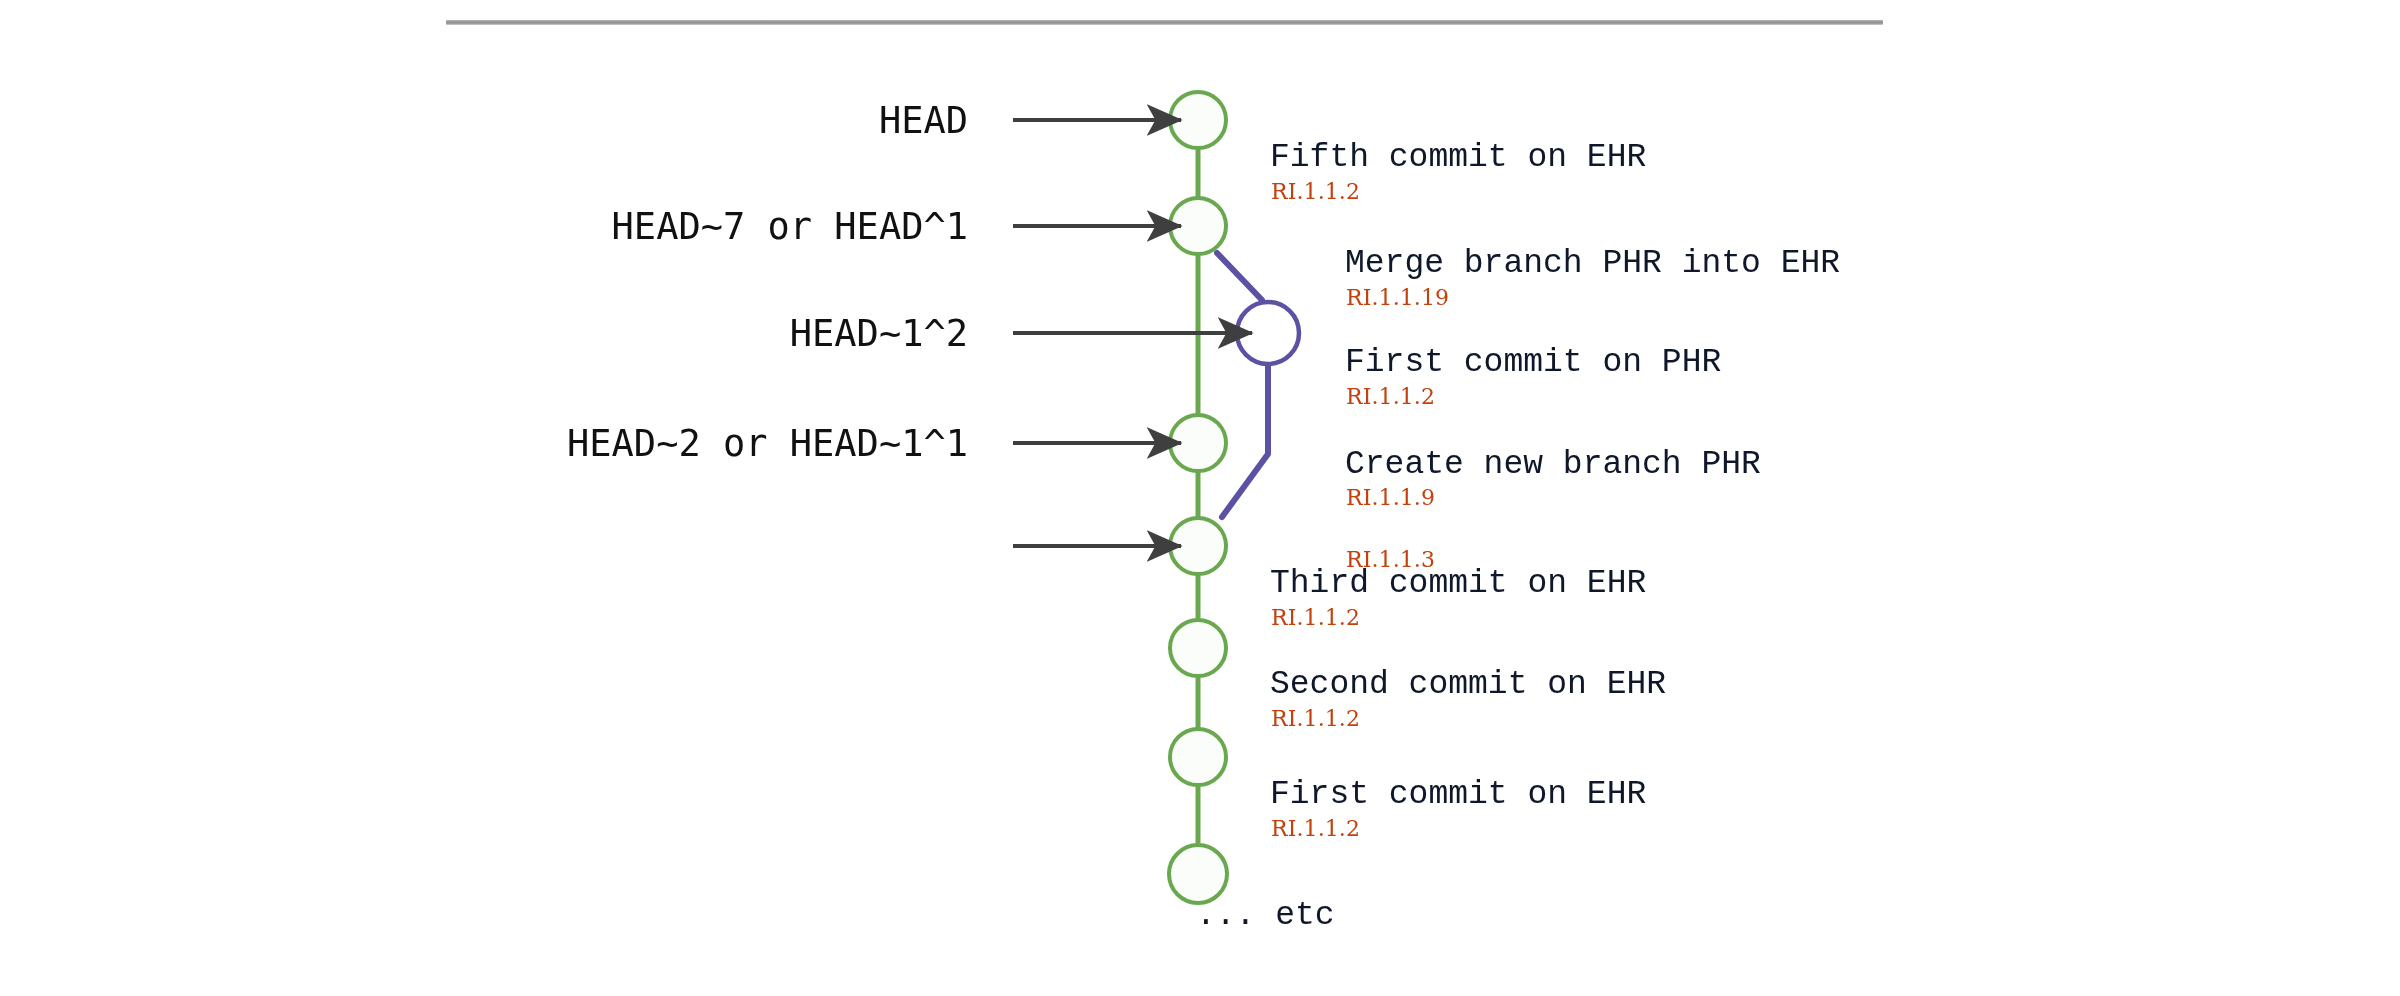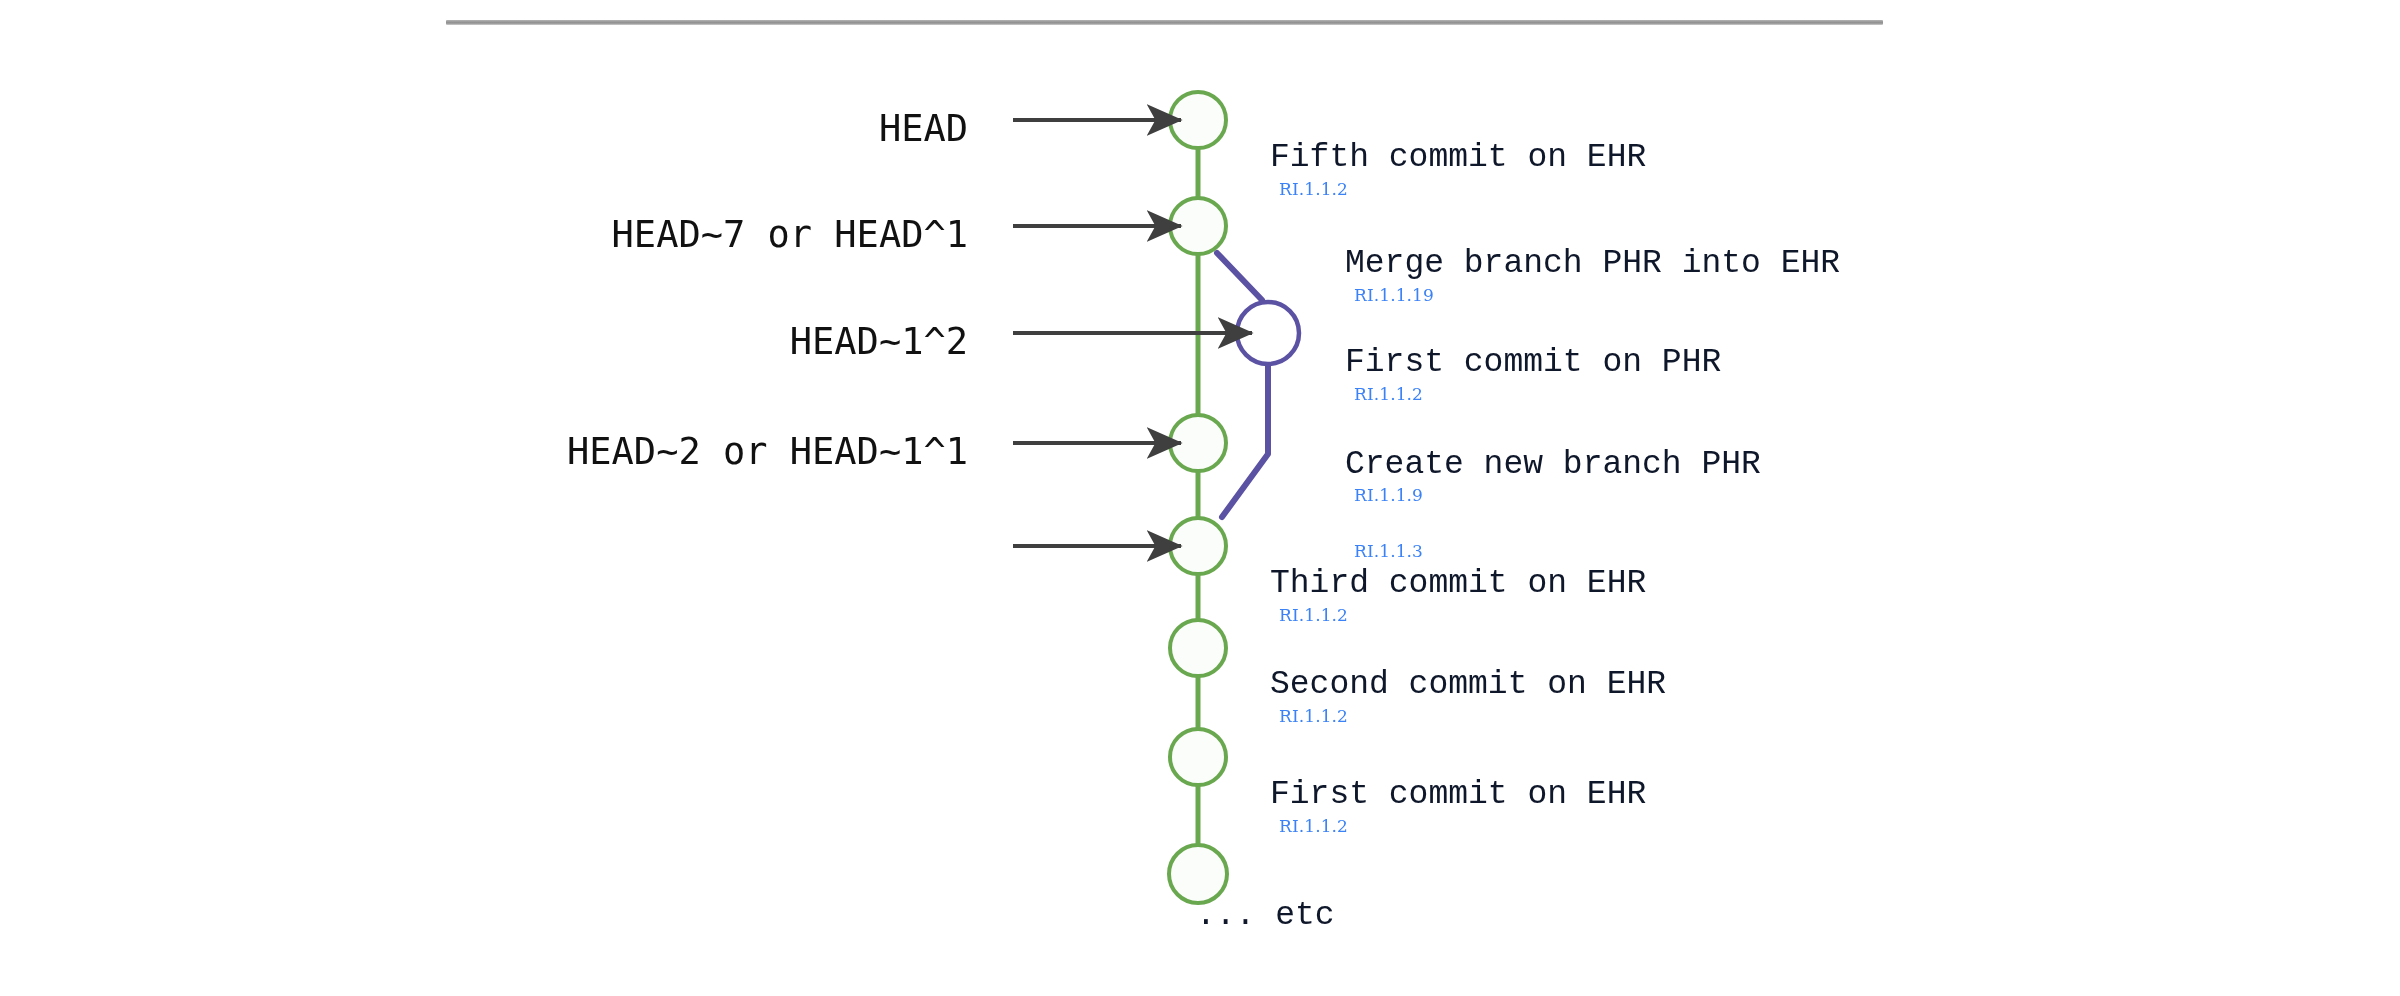--- a/index.html
+++ b/index.html
@@ -47,7 +47,6 @@
     color: #111111;
     text-align: right;
     transform: translateY(-50%);
-    margin-top: 8px;
   }
   
   .commit-subject {

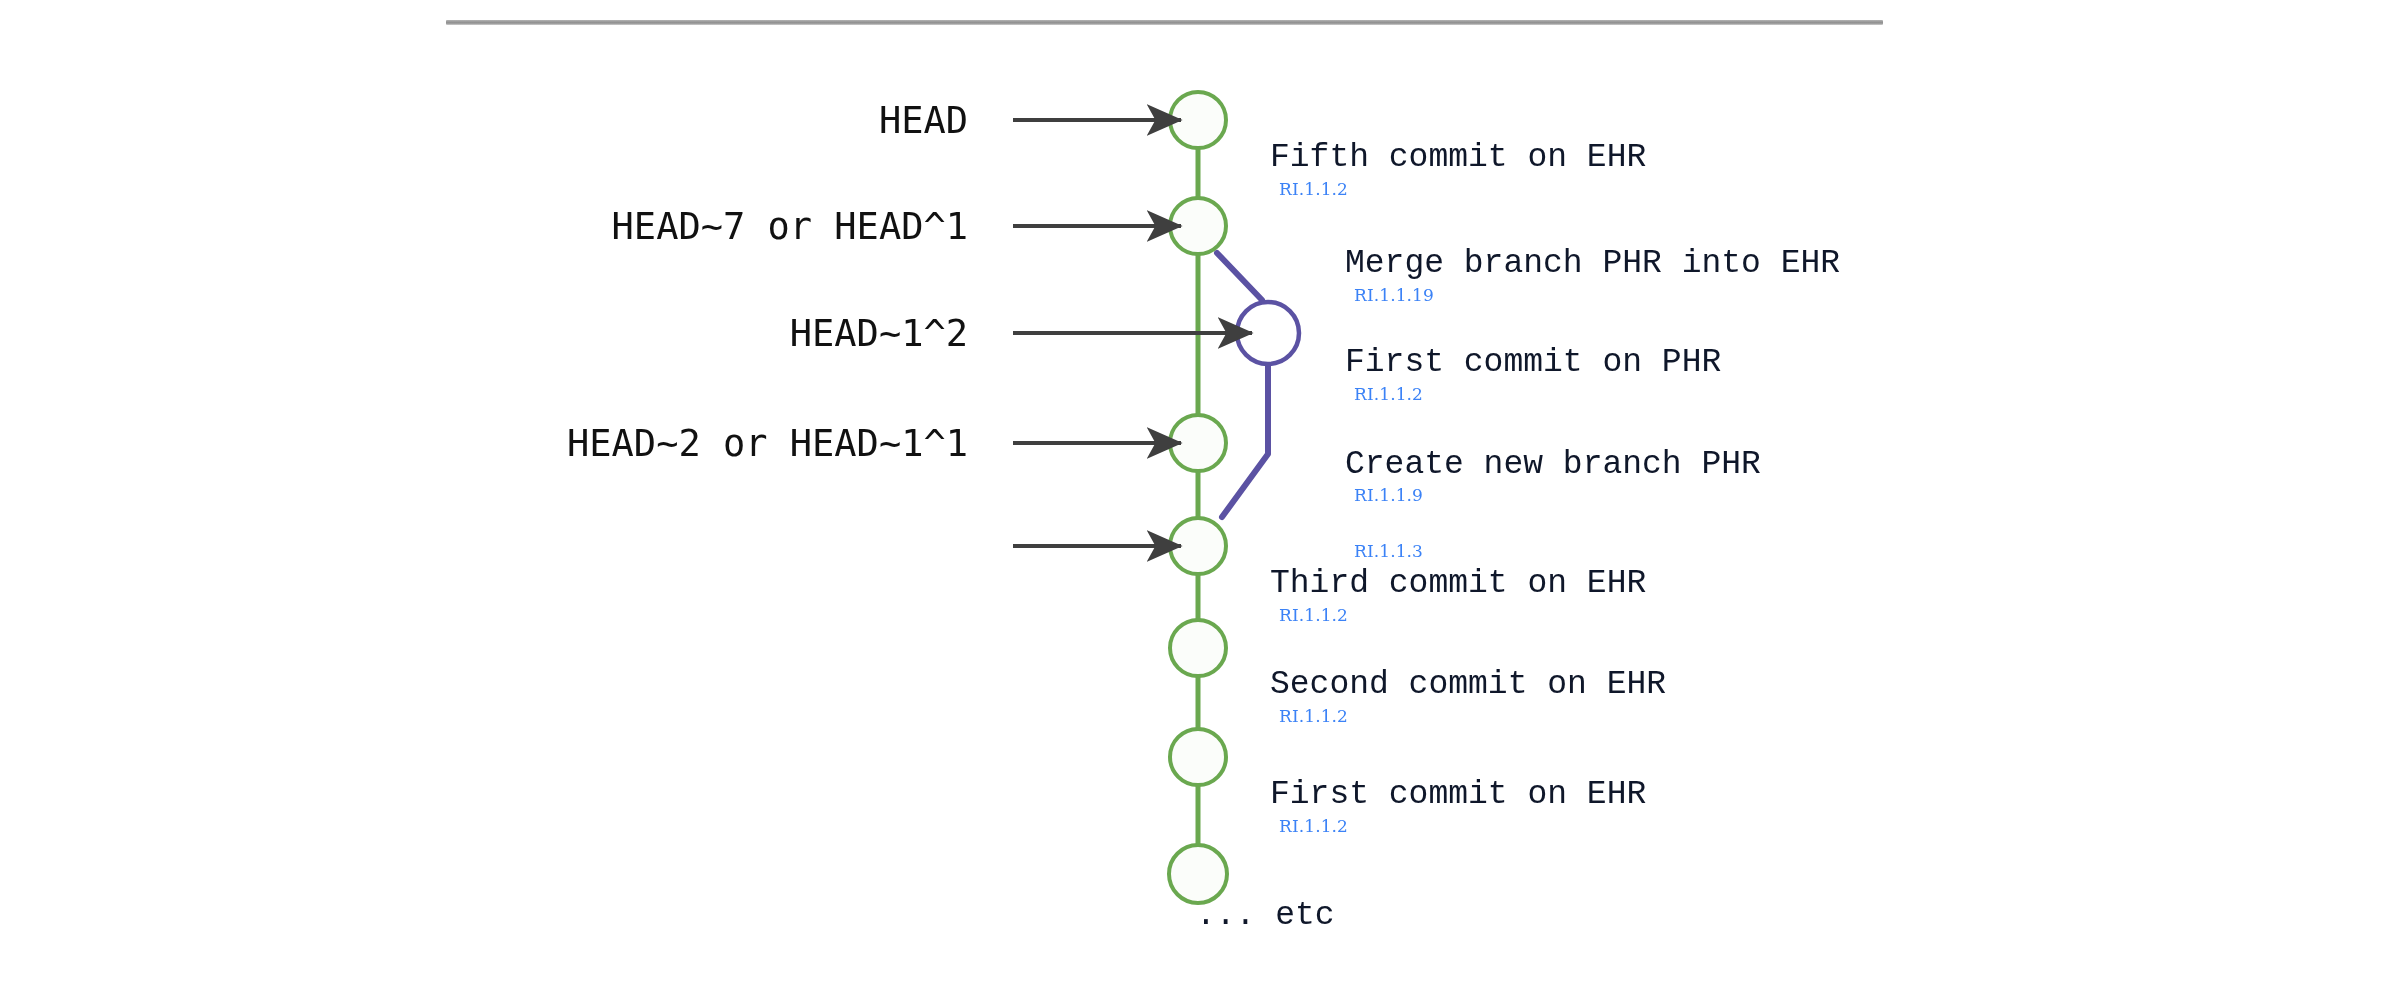--- a/index.html
+++ b/index.html
@@ -67,12 +67,11 @@
   .ri-tag {
     display: block;
     font-family: "DejaVu Serif", serif;
-    font-size: 17px;
+    font-size: 22px;
     line-height: 1.08;
     letter-spacing: 0.1px;
-    color: #3b82f6;
+    color: #c2410c;
     white-space: pre;
-    margin-left: 8px;
   }
 </style>
 </head>

